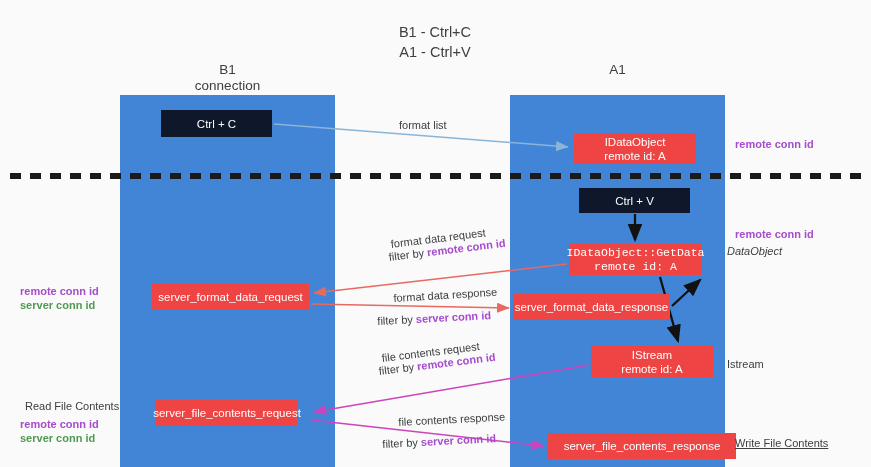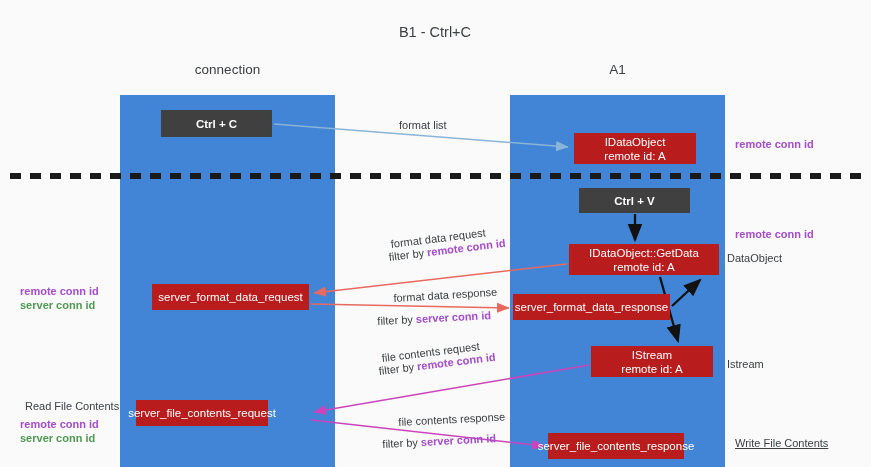--- a/index.html
+++ b/index.html
@@ -76,6 +76,7 @@
 
   <div class="title" id="doc-title">
     <div>B1 - Ctrl+C</div>
+    <div>A1 - Ctrl+V</div>
   </div>
 
   <div class="title" id="hdr-b1">

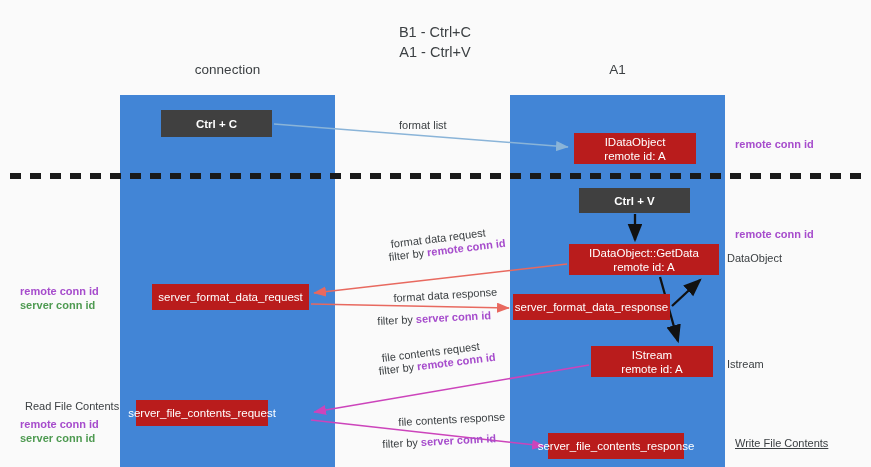--- a/index.html
+++ b/index.html
@@ -80,6 +80,7 @@
   </div>
 
   <div class="title" id="hdr-b1">
+    <div>B1</div>
     <div>connection</div>
   </div>
 

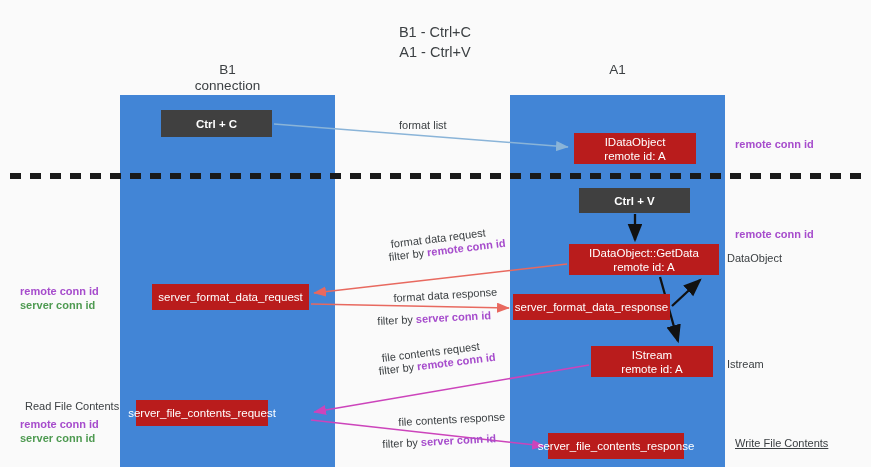--- a/index.html
+++ b/index.html
@@ -23,7 +23,7 @@
   .node{position:absolute;box-sizing:border-box;display:flex;flex-direction:column;
         align-items:center;justify-content:center;color:#fff;font-size:11.5px;line-height:14px;
         text-align:center;padding:2px 4px;}
-  .green{background:#404040;font-weight:bold;}
+  .green{background:#0f172a;}
   .orange{background:#b91c1c;}
 
   #n-ctrlc{left:161px;top:94px;width:111px;height:27px;}

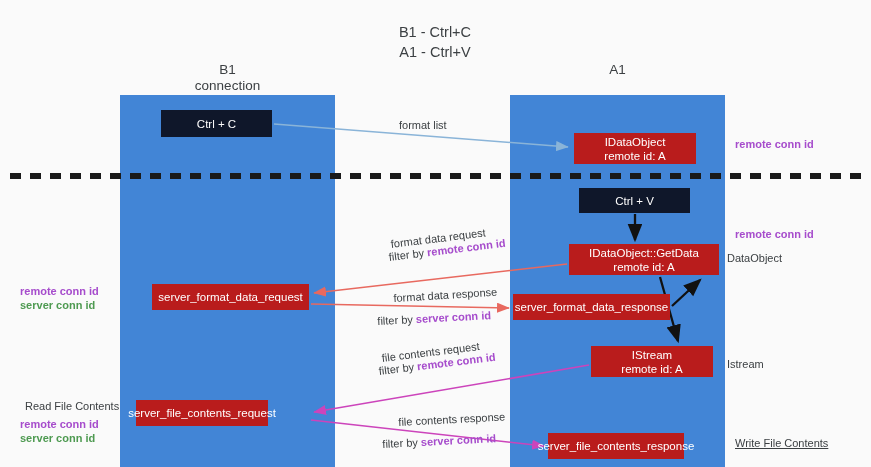--- a/index.html
+++ b/index.html
@@ -24,7 +24,7 @@
         align-items:center;justify-content:center;color:#fff;font-size:11.5px;line-height:14px;
         text-align:center;padding:2px 4px;}
   .green{background:#0f172a;}
-  .orange{background:#b91c1c;}
+  .orange{background:#ef4444;}
 
   #n-ctrlc{left:161px;top:94px;width:111px;height:27px;}
   #n-idataobject{left:574px;top:117px;width:122px;height:31px;}

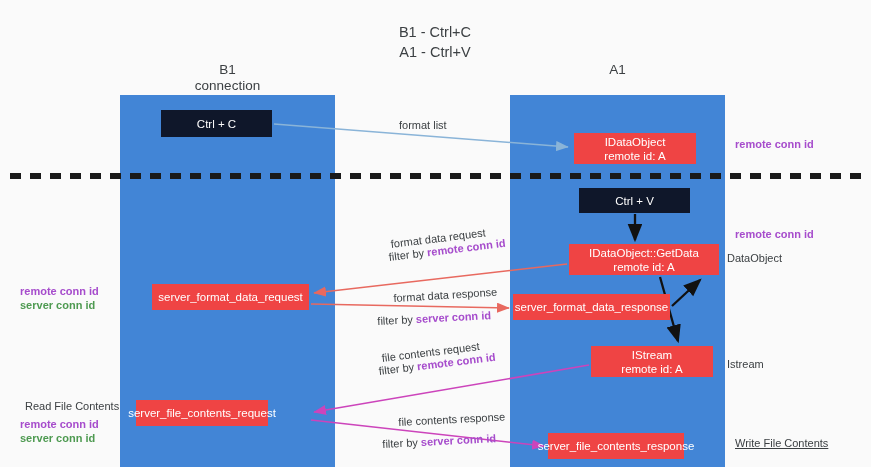--- a/index.html
+++ b/index.html
@@ -29,7 +29,7 @@
   #n-ctrlc{left:161px;top:94px;width:111px;height:27px;}
   #n-idataobject{left:574px;top:117px;width:122px;height:31px;}
   #n-ctrlv{left:579px;top:172px;width:111px;height:25px;}
-  #n-getdata{left:569px;top:228px;width:150px;height:31px;}
+  #n-getdata{left:569px;top:228px;width:133px;height:31px;font-family:Liberation Mono, monospace;}
   #n-sfdreq{left:152px;top:268px;width:157px;height:26px;}
   #n-sfdres{left:513px;top:278px;width:157px;height:26px;}
   #n-istream{left:591px;top:330px;width:122px;height:31px;}

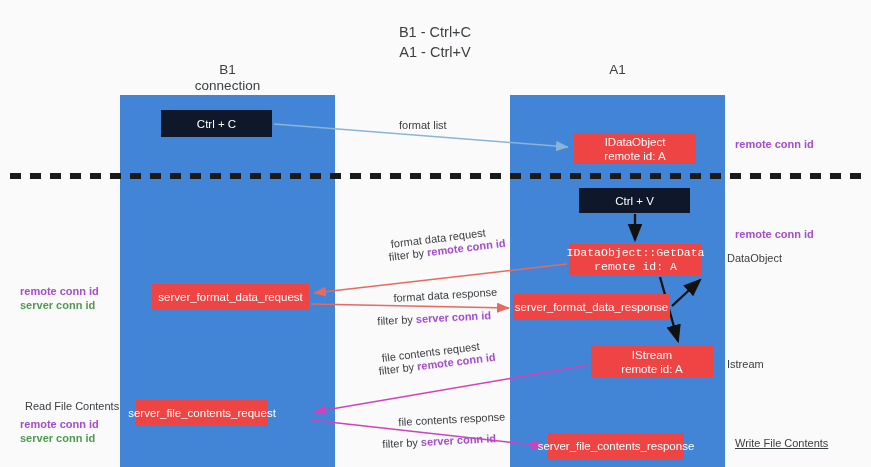--- a/index.html
+++ b/index.html
@@ -45,7 +45,7 @@
   #l-formatlist{left:399px;top:102px;}
   #l-rci-1{left:735px;top:121px;}
   #l-rci-2{left:735px;top:211px;}
-  #l-dataobject{left:727px;top:235px;}
+  #l-dataobject{left:727px;top:228px;font-style:italic;}
   #l-istream{left:727px;top:341px;}
   #l-writefc{left:735px;top:420px;text-decoration:underline;}
   #l-readfc{left:25px;top:383px;}

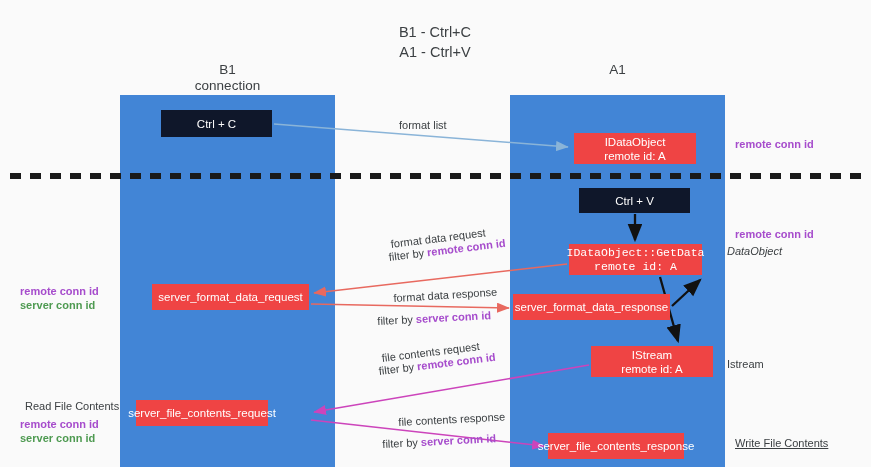--- a/index.html
+++ b/index.html
@@ -33,7 +33,7 @@
   #n-sfdreq{left:152px;top:268px;width:157px;height:26px;}
   #n-sfdres{left:513px;top:278px;width:157px;height:26px;}
   #n-istream{left:591px;top:330px;width:122px;height:31px;}
-  #n-sfcreq{left:136px;top:384px;width:132px;height:26px;}
+  #n-sfcreq{left:156px;top:384px;width:142px;height:26px;}
   #n-sfcres{left:548px;top:417px;width:136px;height:26px;}
 
   

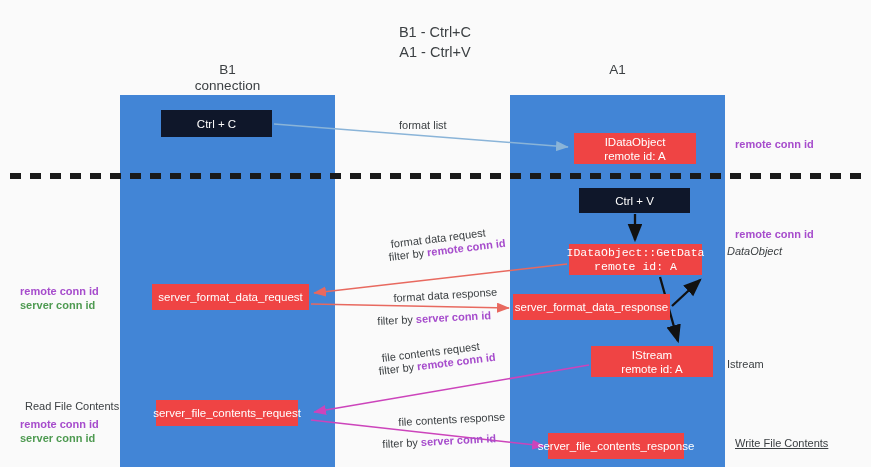--- a/index.html
+++ b/index.html
@@ -34,7 +34,7 @@
   #n-sfdres{left:513px;top:278px;width:157px;height:26px;}
   #n-istream{left:591px;top:330px;width:122px;height:31px;}
   #n-sfcreq{left:156px;top:384px;width:142px;height:26px;}
-  #n-sfcres{left:548px;top:417px;width:136px;height:26px;}
+  #n-sfcres{left:548px;top:417px;width:188px;height:26px;}
 
   
   .lbl{position:absolute;font-size:11px;line-height:14px;white-space:nowrap;}

